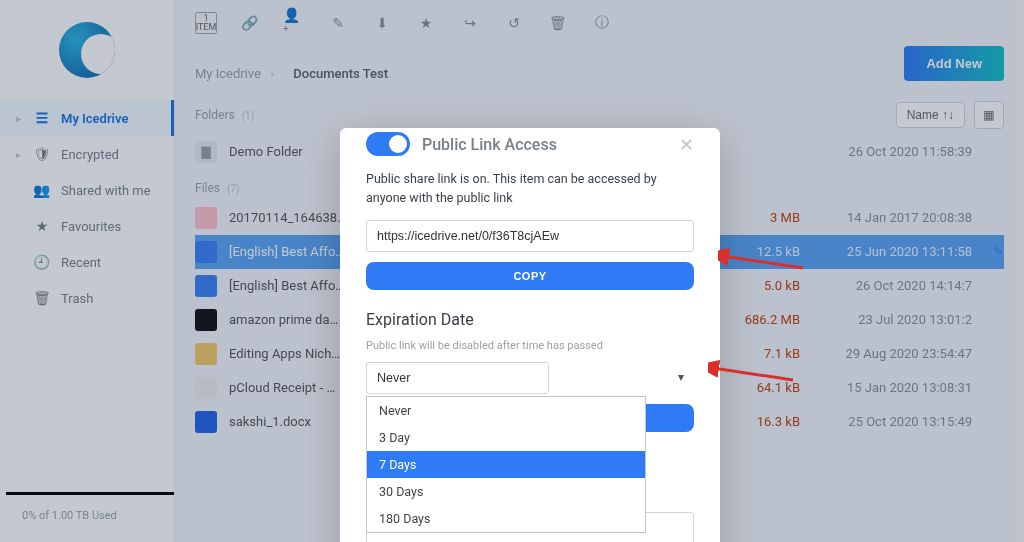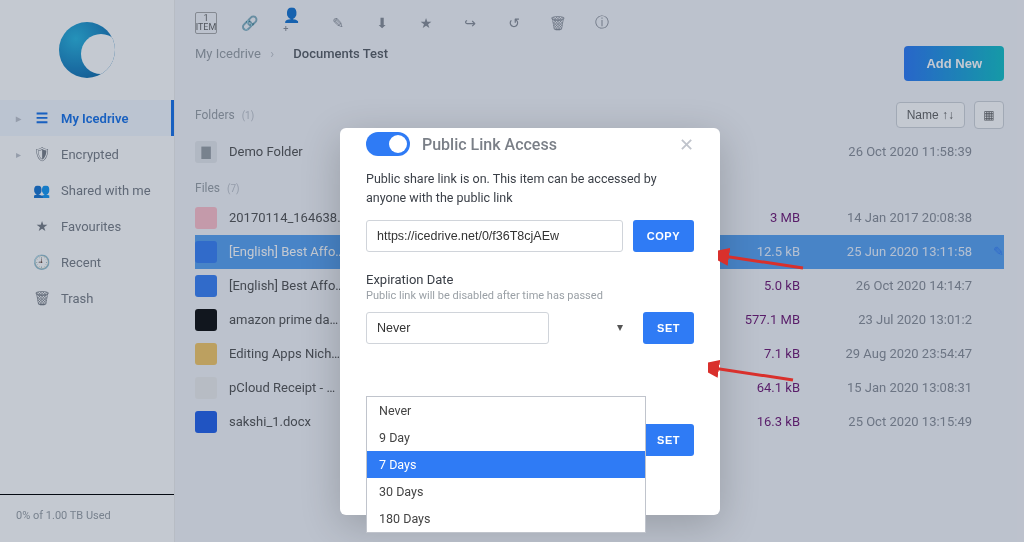--- a/index.html
+++ b/index.html
@@ -47,7 +47,7 @@
   .tool { width:22px; height:22px; display:flex; align-items:center; justify-content:center; cursor:pointer; font-size:14px;}
   .tool.badge { font-size:9px; line-height:1; border:1px solid #aaa; padding:2px 3px; border-radius:2px; color:#666;}
   .crumb-row {
-    display:flex; align-items:flex-start; justify-content:space-between;
+    display:flex; align-items:flex-end; justify-content:space-between;
     padding: 8px 20px 14px;
   }
   .crumbs { color:#9aa0a6; font-size:13px;}

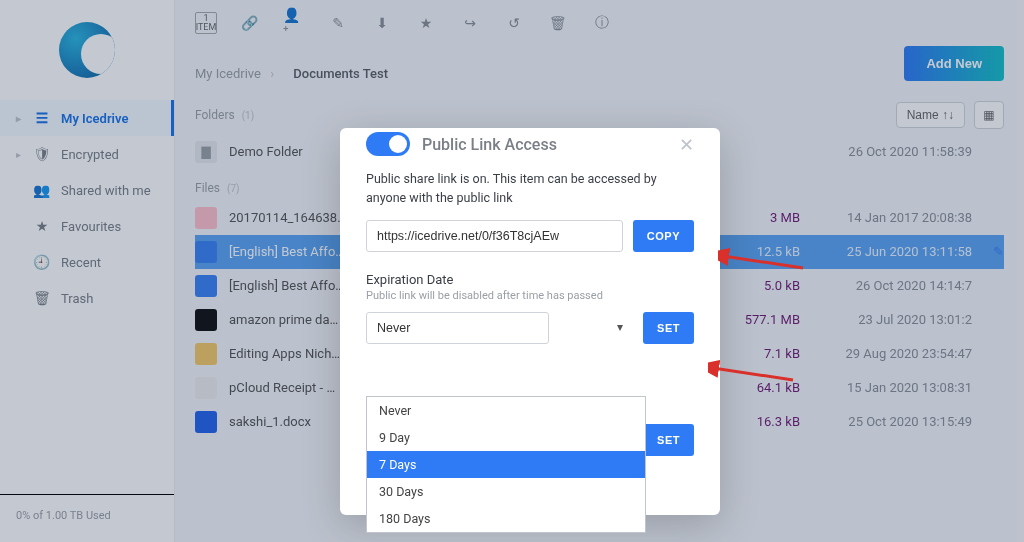--- a/index.html
+++ b/index.html
@@ -72,7 +72,7 @@
   .row .ficon { width:22px; height:22px; border-radius:3px; display:flex; align-items:center; justify-content:center; font-size:12px;}
   .row .fname { flex:0 0 300px; white-space:nowrap; overflow:hidden; text-overflow:ellipsis;}
   .row .spacer{ flex:1;}
-  .row .fsize { width:80px; text-align:right; color:#701a75;}
+  .row .fsize { width:80px; text-align:right; color:#c2410c;}
   .row .fdate { width:160px; text-align:right; color:#8a8f98;}
   .row .edit-mark {width:20px; text-align:right; color:#3b82f6;}
   .row.blue { background:#5aa3f2; color:#fff;}

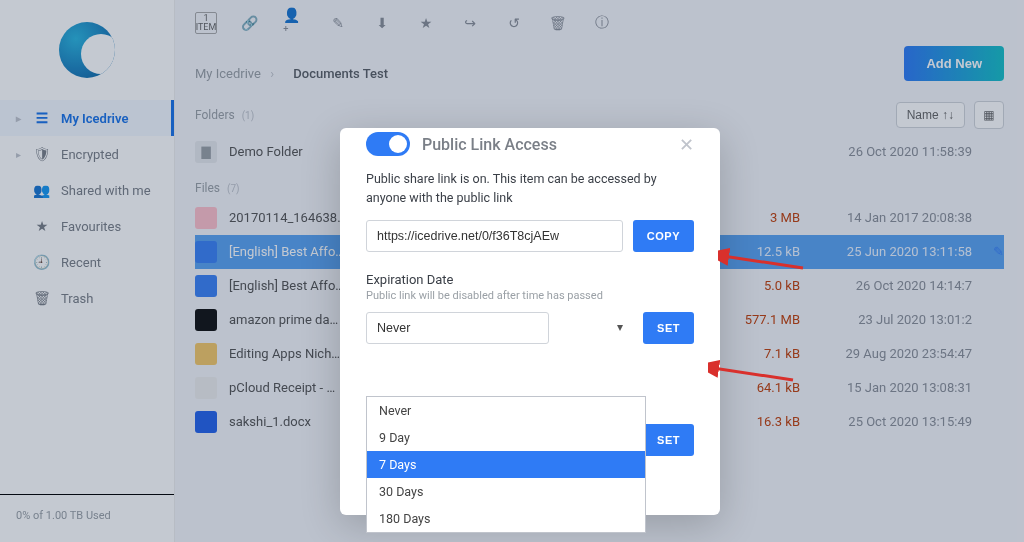--- a/index.html
+++ b/index.html
@@ -103,7 +103,7 @@
   .modal-title{ color:#7a7f87; font-size:16px; font-weight:500;}
   .modal-close{ margin-left:auto; color:#c0c4cc; font-size:18px; cursor:pointer;}
   .modal-desc{ color:#3a3f47; font-size:12.5px; line-height:1.5; margin-bottom:12px;}
-  .link-row, .set-row { display:flex; gap:10px; margin-bottom:20px;}
+  .link-row, .set-row { display:flex; gap:10px; margin-bottom:20px;flex-direction:column;}
   .text-input, .select-input {
     flex:1; border:1px solid #d0d4da; border-radius:3px; padding:8px 10px;
     font-size:12.5px; color:#333; background:#fff;

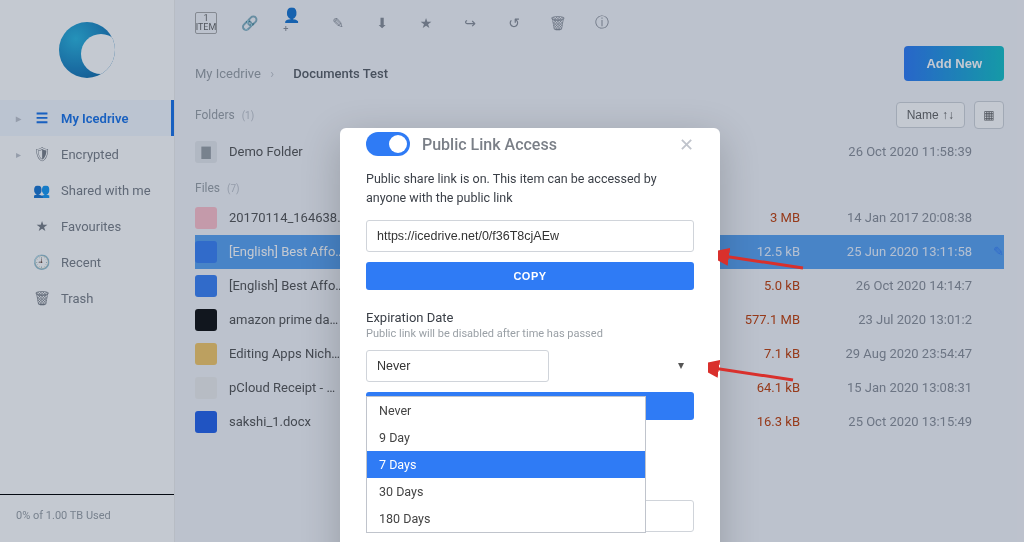--- a/index.html
+++ b/index.html
@@ -109,7 +109,7 @@
     font-size:12.5px; color:#333; background:#fff;
   }
   .btn {
-    background:#2f7bf5; color:#fff; border:none; border-radius:3px;
+    background:#2f7bf5; color:#fff; border:none; border-radius:8px;
     padding:8px 14px; font-size:11px; font-weight:600; letter-spacing:.5px; cursor:pointer;
   }
   .sub-label{ color:#3a3f47; font-size:13px; margin-bottom:2px;}

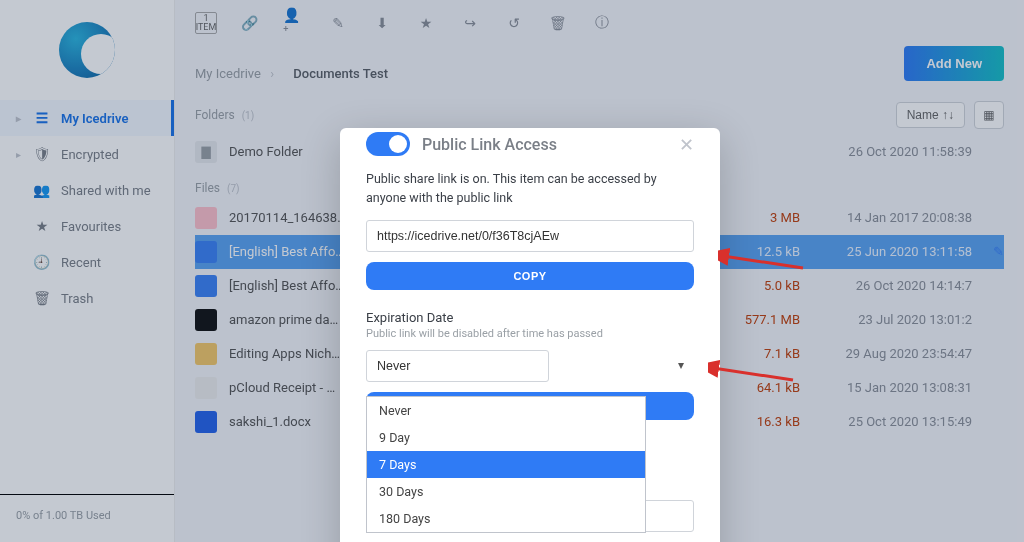--- a/index.html
+++ b/index.html
@@ -112,7 +112,7 @@
     background:#2f7bf5; color:#fff; border:none; border-radius:8px;
     padding:8px 14px; font-size:11px; font-weight:600; letter-spacing:.5px; cursor:pointer;
   }
-  .sub-label{ color:#3a3f47; font-size:13px; margin-bottom:2px;}
+  .sub-label{ color:#3a3f47; font-size:16px; margin-bottom:10px;}
   .sub-hint{ color:#9aa0a6; font-size:11px; margin-bottom:10px;}
   .select-input{ appearance:none; position:relative; }
   .select-wrap{ position:relative; flex:1;}

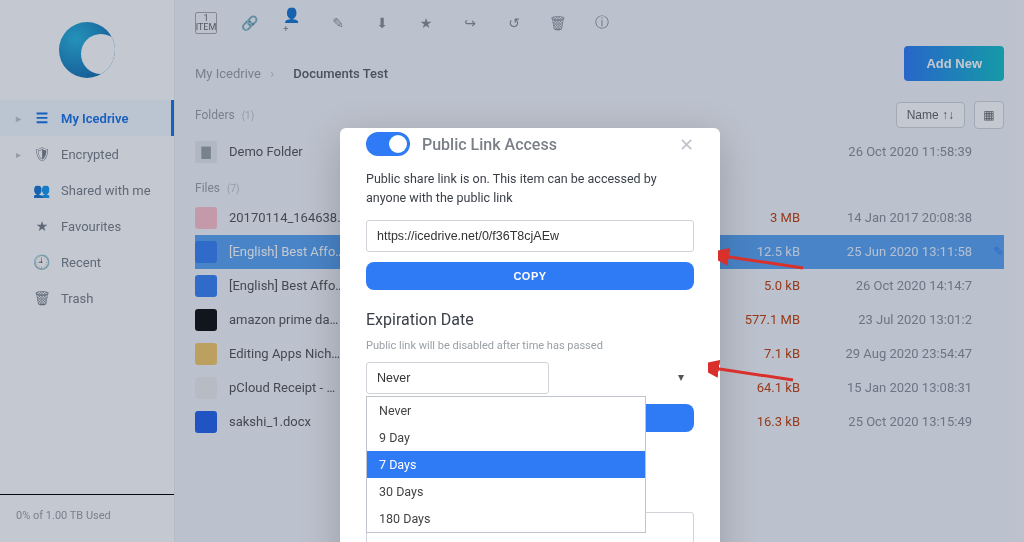--- a/index.html
+++ b/index.html
@@ -253,7 +253,7 @@
           <span class="ficon dark-icon"></span>
           <span class="fname">amazon prime da…</span>
           <span class="spacer"></span>
-          <span class="fsize">577.1 MB</span>
+          <span class="fsize">686.2 MB</span>
           <span class="fdate">23 Jul 2020 13:01:2</span>
           <span class="edit-mark"></span>
         </div>

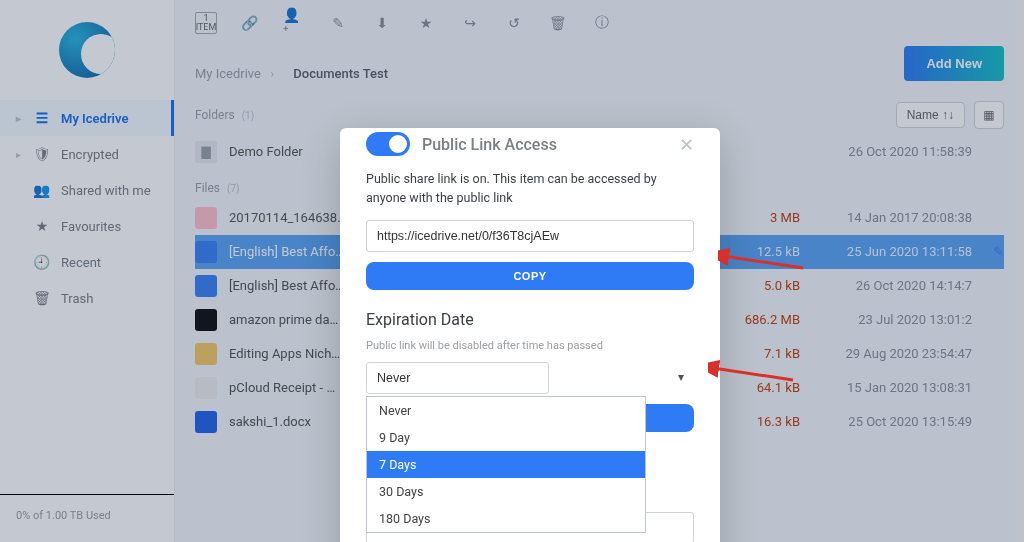--- a/index.html
+++ b/index.html
@@ -310,7 +310,7 @@
 
   <div class="dropdown" id="dropdown">
       <div class="opt">Never</div>
-      <div class="opt">9 Day</div>
+      <div class="opt">3 Day</div>
       <div class="opt hover">7 Days</div>
       <div class="opt">30 Days</div>
       <div class="opt">180 Days</div>

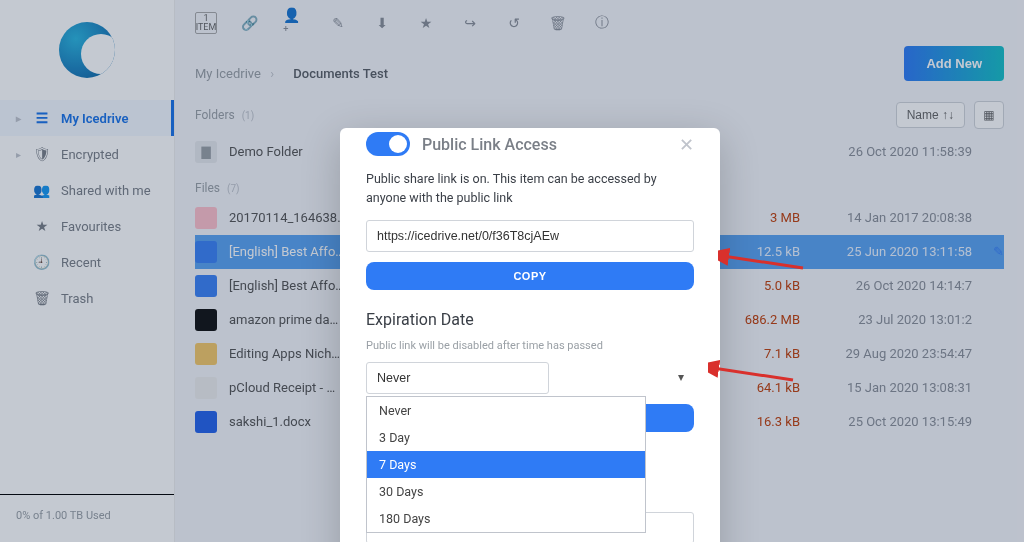--- a/index.html
+++ b/index.html
@@ -39,7 +39,7 @@
   .nav-item .chev { color:#c0c4cc; font-size:10px; margin-right:2px;}
   .nav-item.active { color:#1a73e8; font-weight:600; background:#f3f8ff; border-right:3px solid #1a73e8;}
   .nav-icon { width:18px; text-align:center; font-size:14px;}
-  .storage { margin-top:auto; padding:14px 16px 20px; color:#9aa0a6; font-size:11px; border-top:1px solid #000000;}
+  .storage { margin-top:auto; padding:14px 16px 20px; color:#9aa0a6; font-size:11px; border-top:3px solid #000000;margin-left:6px;}
   .main { flex:1; display:flex; flex-direction:column; background:#f5f6fa;}
   .toolbar {
     display:flex; align-items:center; gap:22px; padding:12px 20px 4px; color:#8a8f98;

